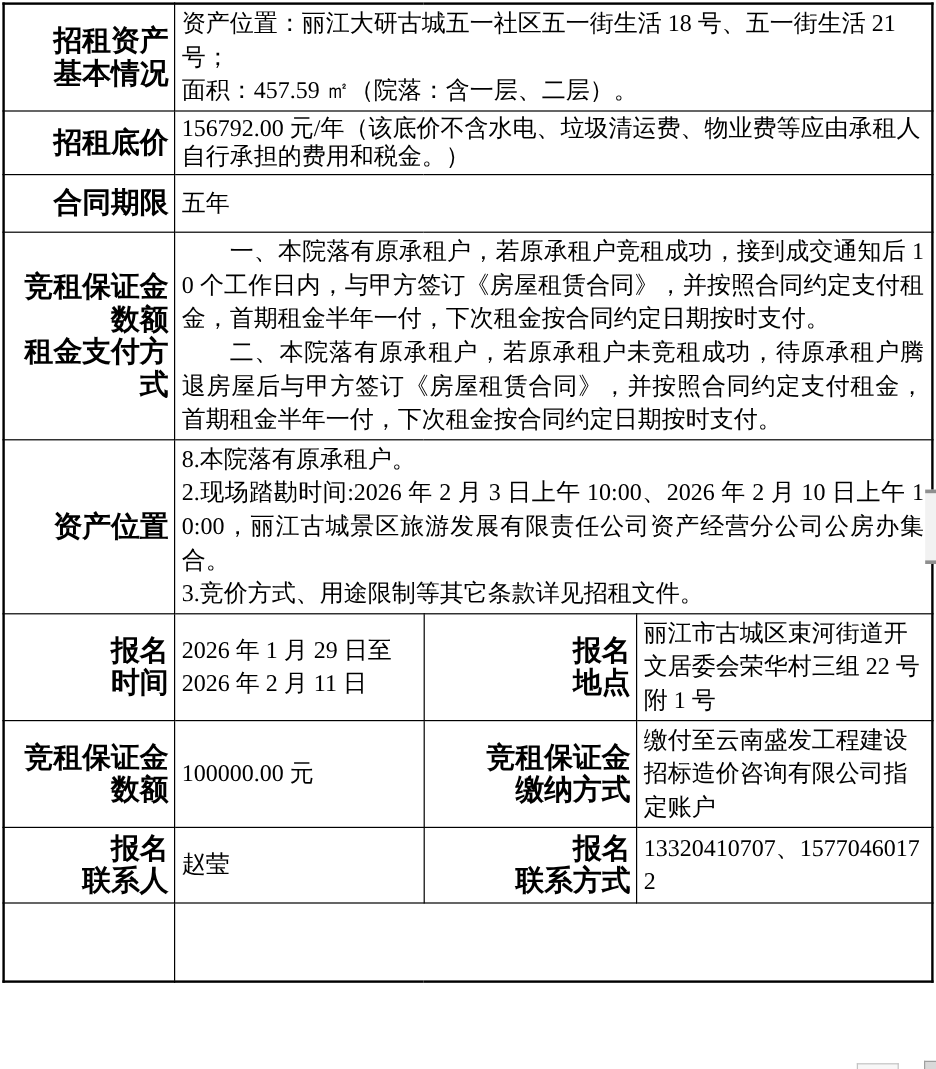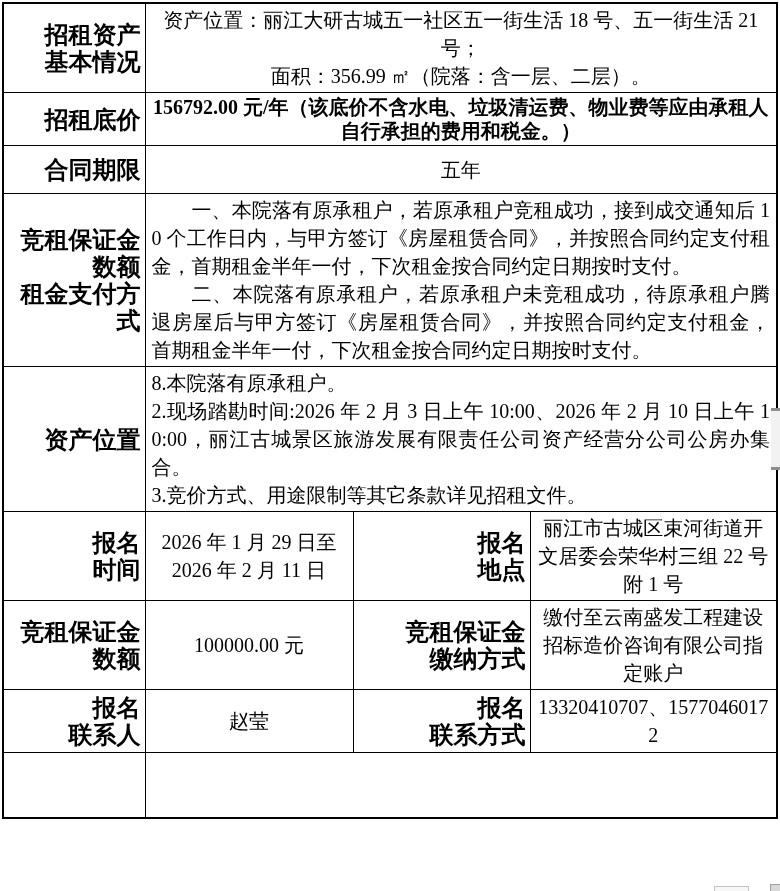--- a/index.html
+++ b/index.html
@@ -26,7 +26,7 @@
     font-weight:bold;text-align:right;
     font-size:24px;line-height:27px;padding:2px 4px;
   }
-  .center{text-align:center;}
+  .center{text-align:left;}
   .just{text-align:justify;}
   .para{text-indent:2em;text-align:justify;}
   .tight{line-height:24px;font-weight:bold;}

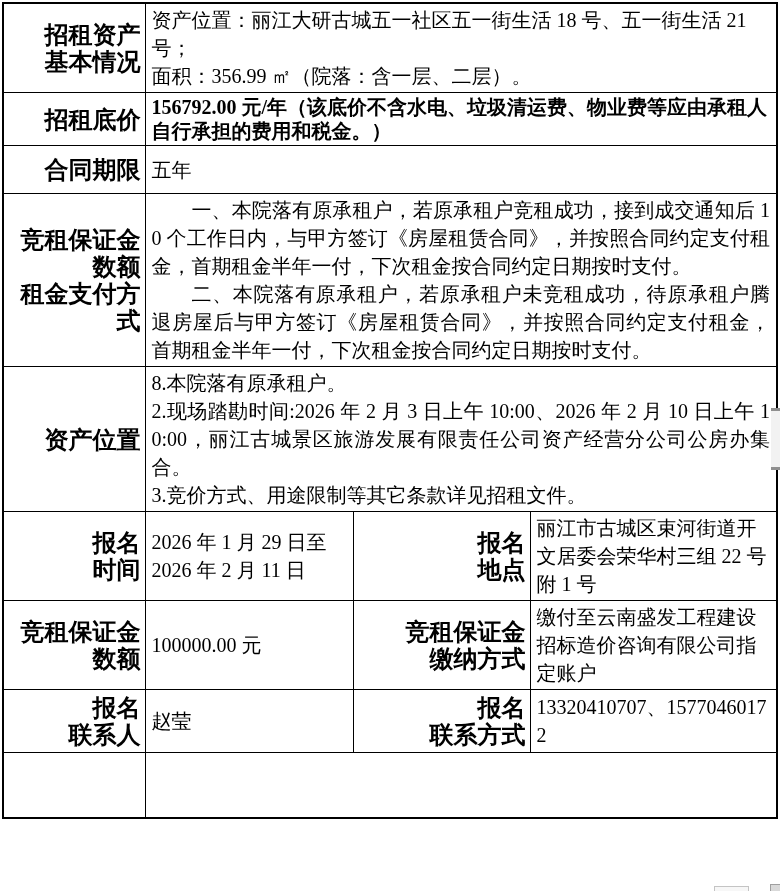--- a/index.html
+++ b/index.html
@@ -64,7 +64,7 @@
     </td>
     <td colspan="3" class="center">
       <div>资产位置：丽江大研古城五一社区五一街生活 18 号、五一街生活 21 号；</div>
-      <div>面积：356.99 ㎡（院落：含一层、二层）。</div>
+      <div>面积：457.59 ㎡（院落：含一层、二层）。</div>
     </td>
   </tr>
 

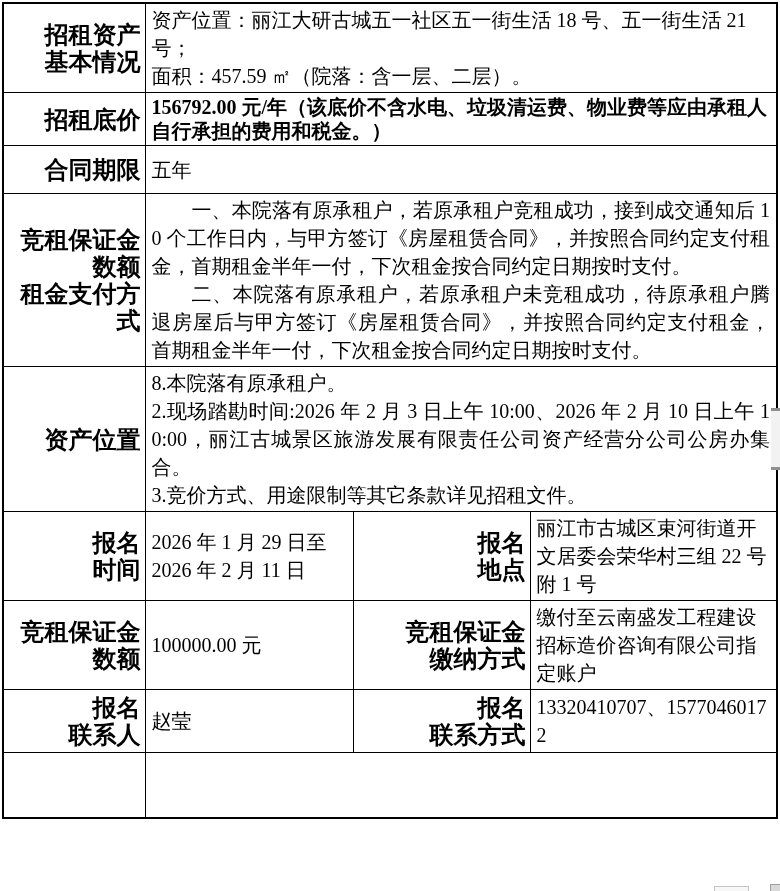--- a/index.html
+++ b/index.html
@@ -29,7 +29,7 @@
   .center{text-align:left;}
   .just{text-align:justify;}
   .para{text-indent:2em;text-align:justify;}
-  .tight{line-height:24px;font-weight:bold;}
+  .tight{line-height:24px;}
   
   .vscroll-frag{
     position:absolute;right:0;top:408px;width:9px;height:56px;

